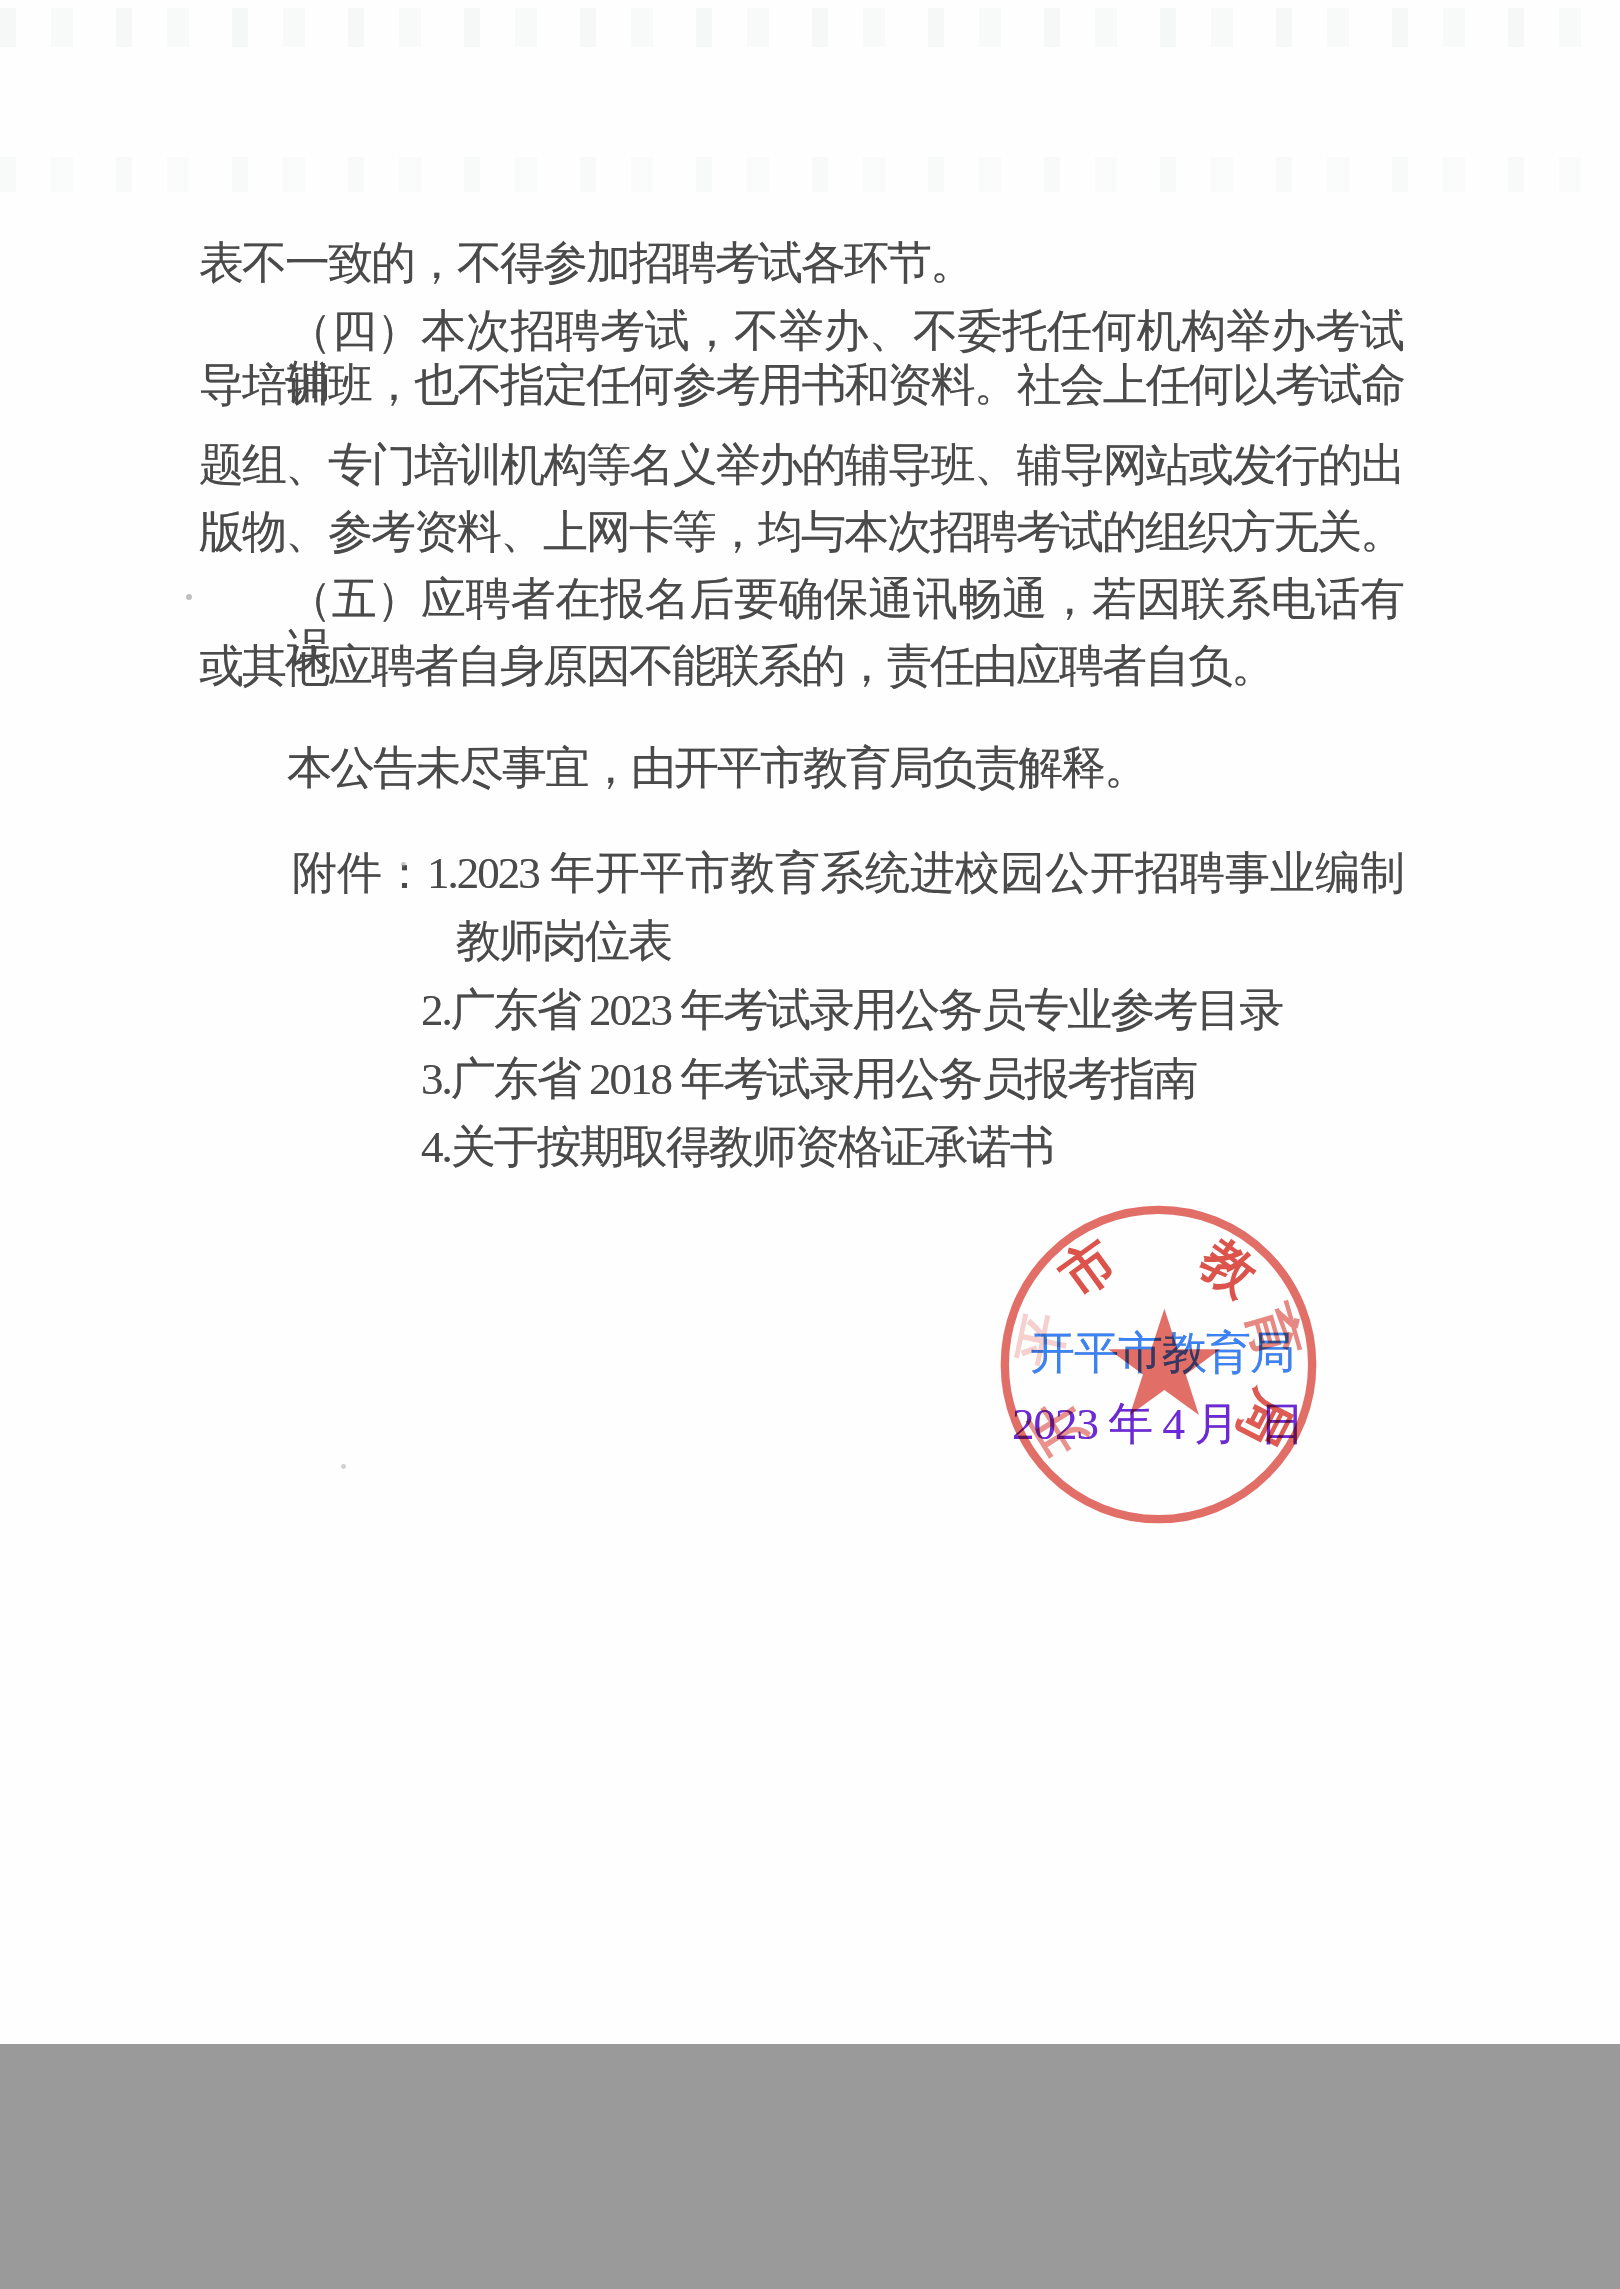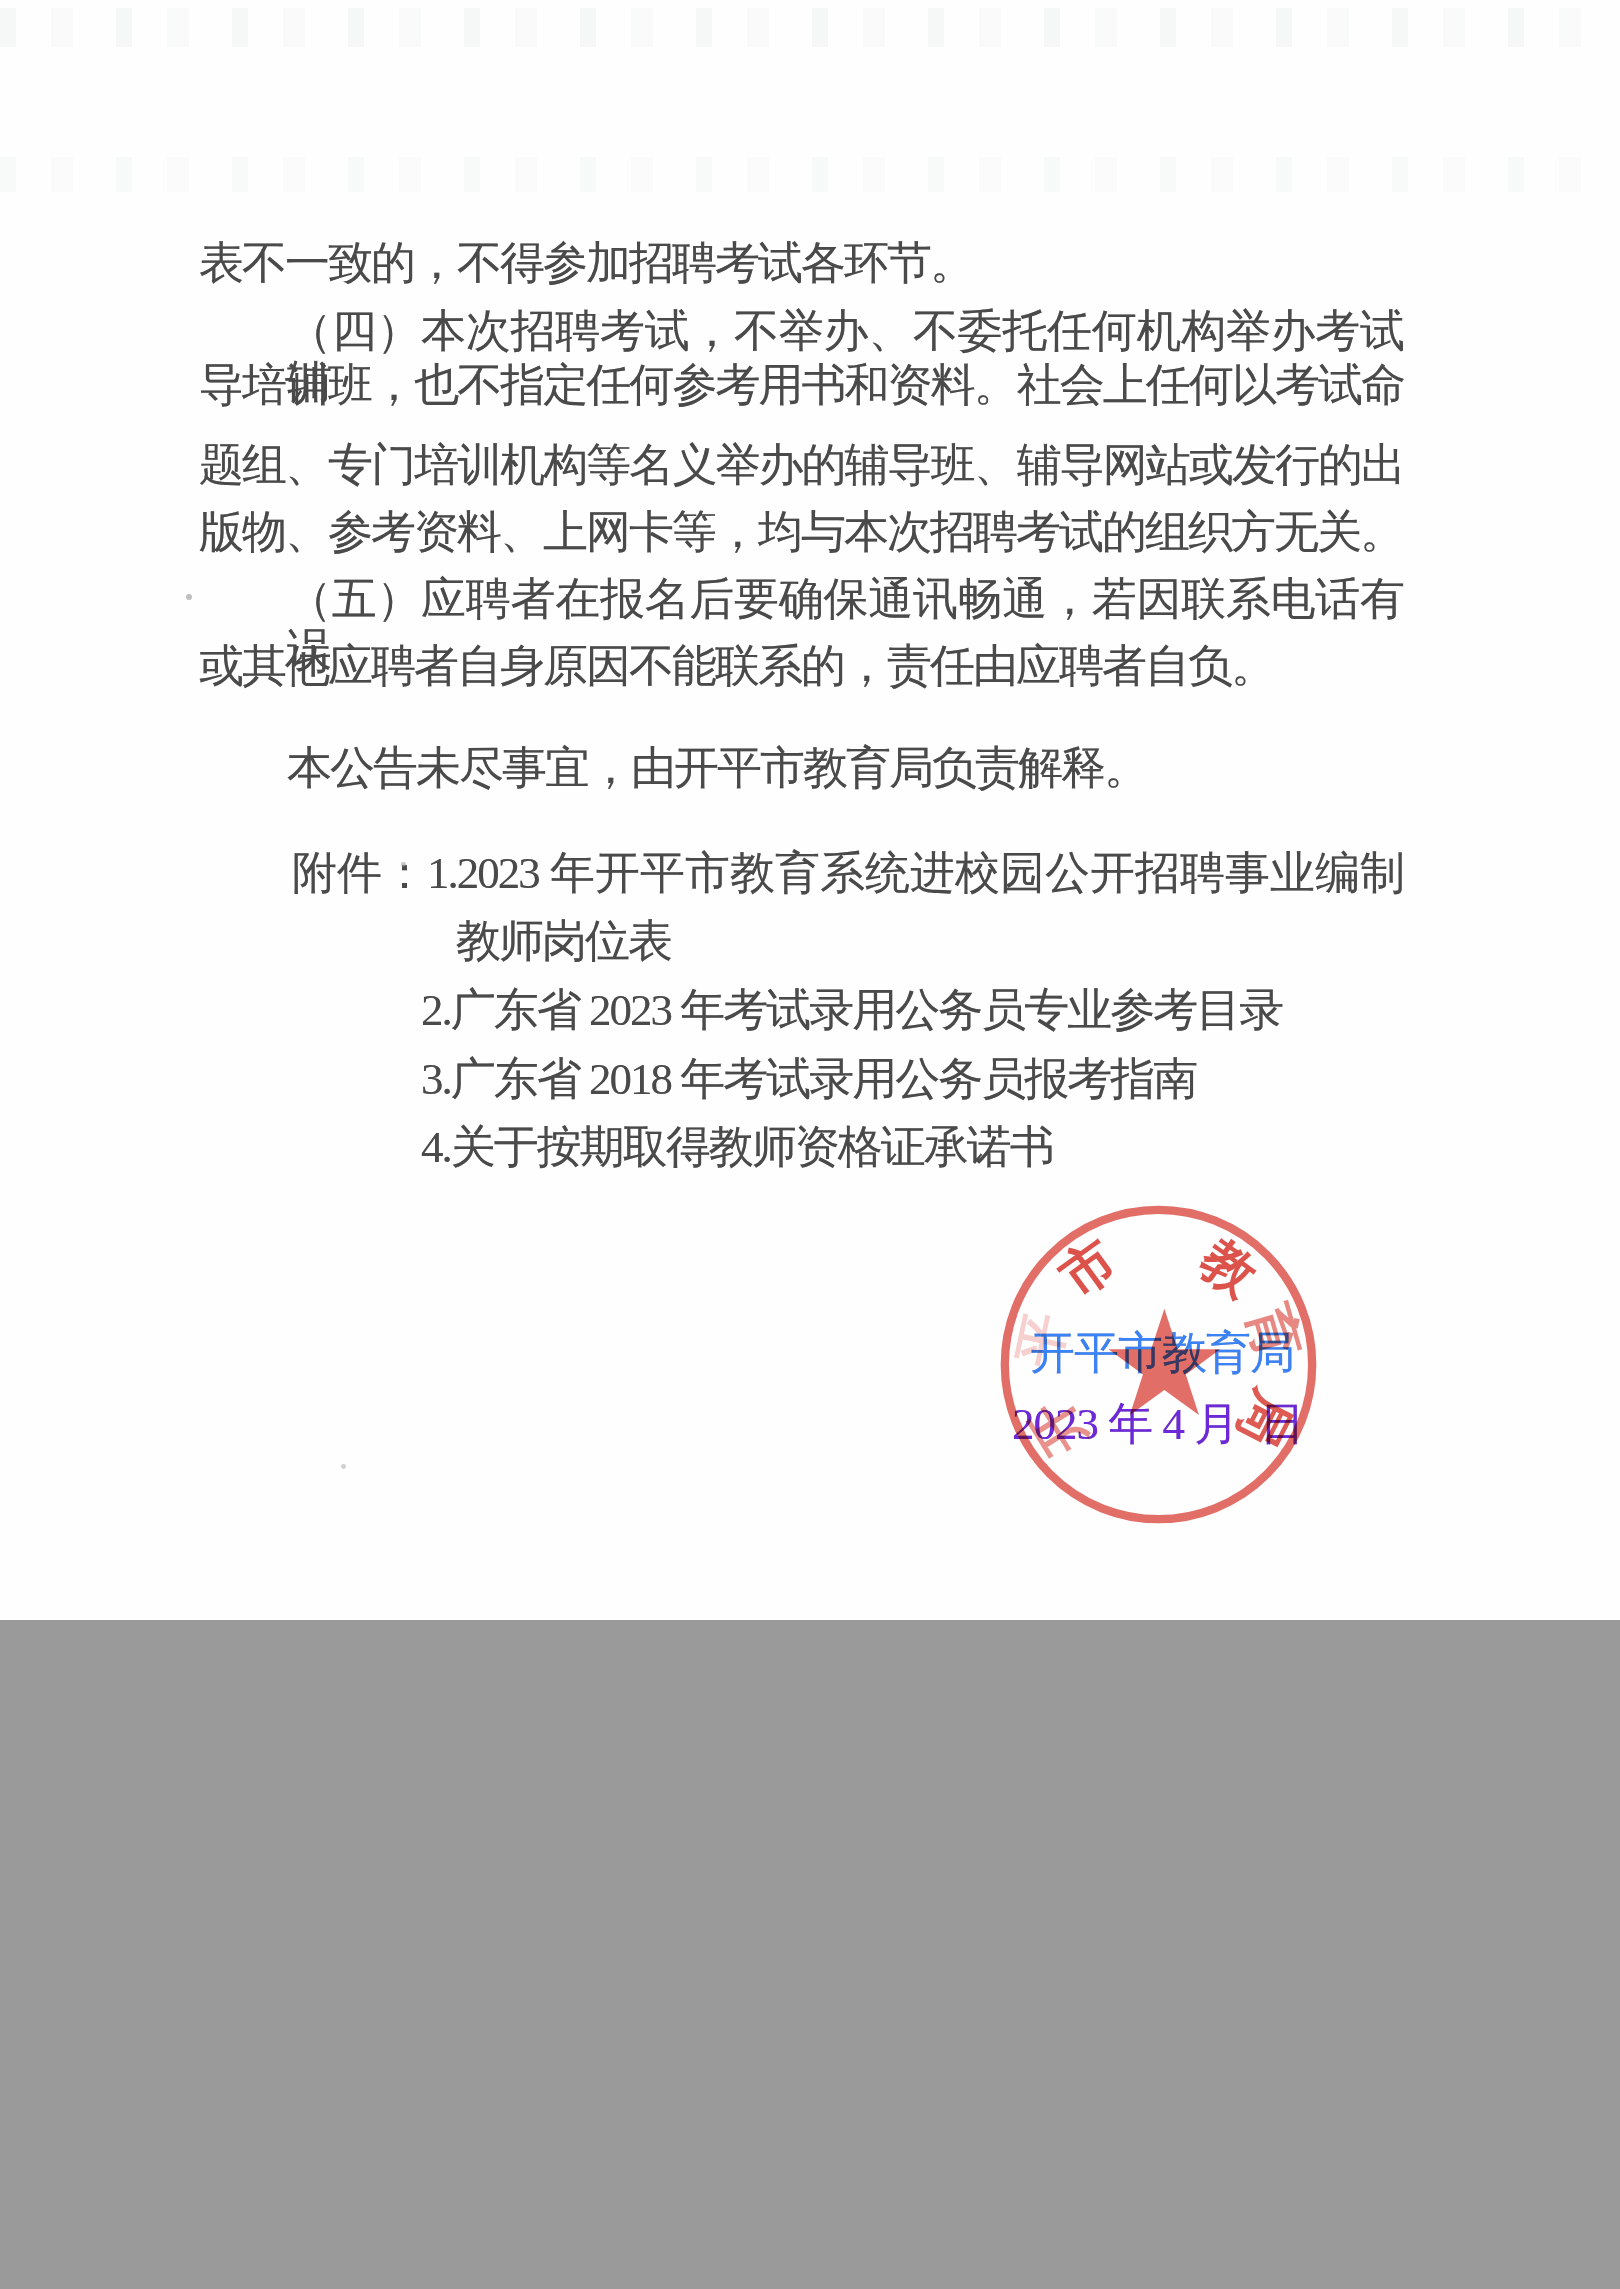--- a/index.html
+++ b/index.html
@@ -5,7 +5,7 @@
   html,body{margin:0;padding:0;background:#9a9a9a;}
   .page{
     position:relative;
-    width:1620px;height:1620px;
+    width:1620px;height:2044px;
     margin:0 auto;
     background:#fefefe;
     overflow:hidden;

